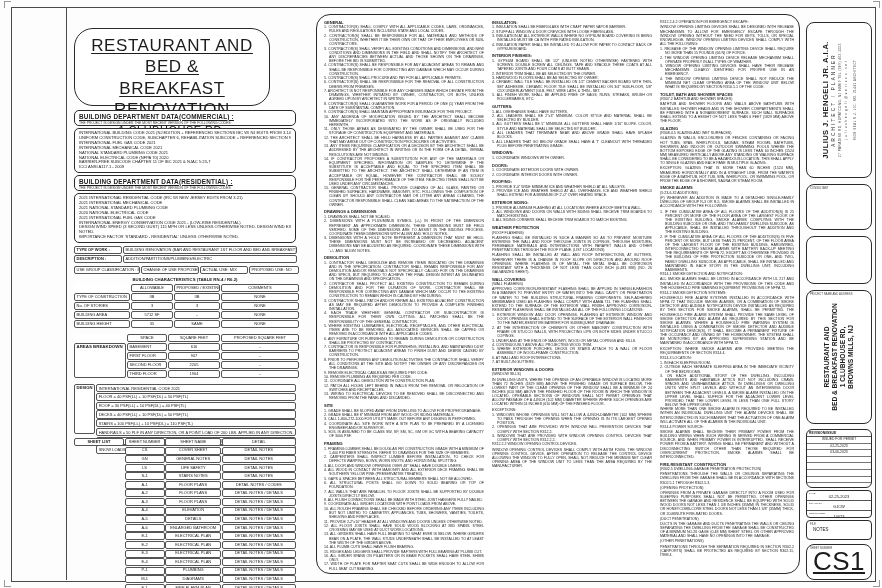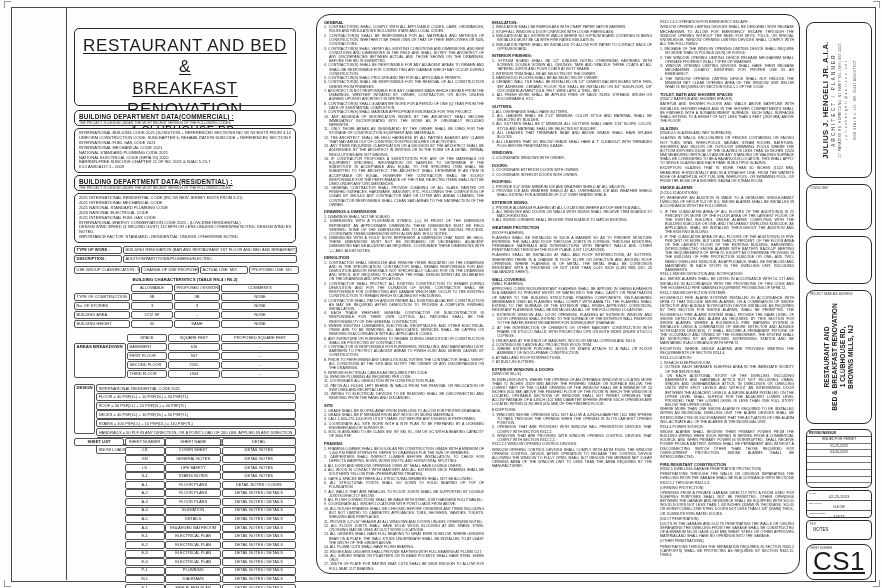--- a/index.html
+++ b/index.html
@@ -65,7 +65,7 @@
 <div class="frame" style="left:11px;top:7px;width:863px;height:573px;"></div>
 <div class="abs" style="left:66px;top:7px;width:0;height:573px;border-left:1px solid #4a4a4a;"></div>
 
-<div class="box" style="left:74px;top:28px;width:222px;height:78px;">
+<div class="box" style="left:74px;top:28px;width:196px;height:78px;border-radius:19px;">
   <div style="padding-top:6px;">
     <div class="title-line">RESTAURANT AND BED &amp;</div>
     <div class="title-line">BREAKFAST RENOVATION</div>

